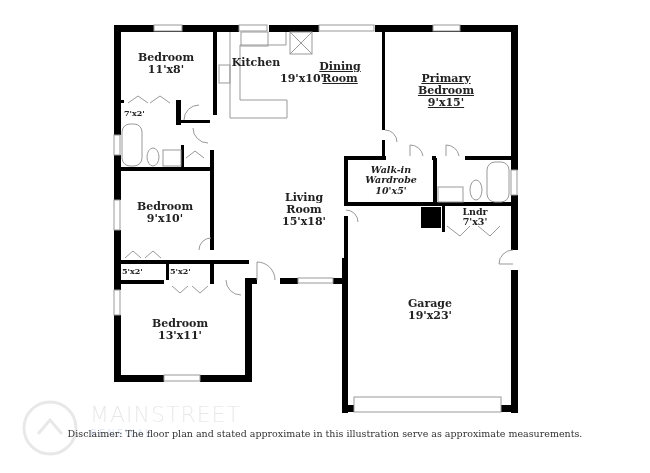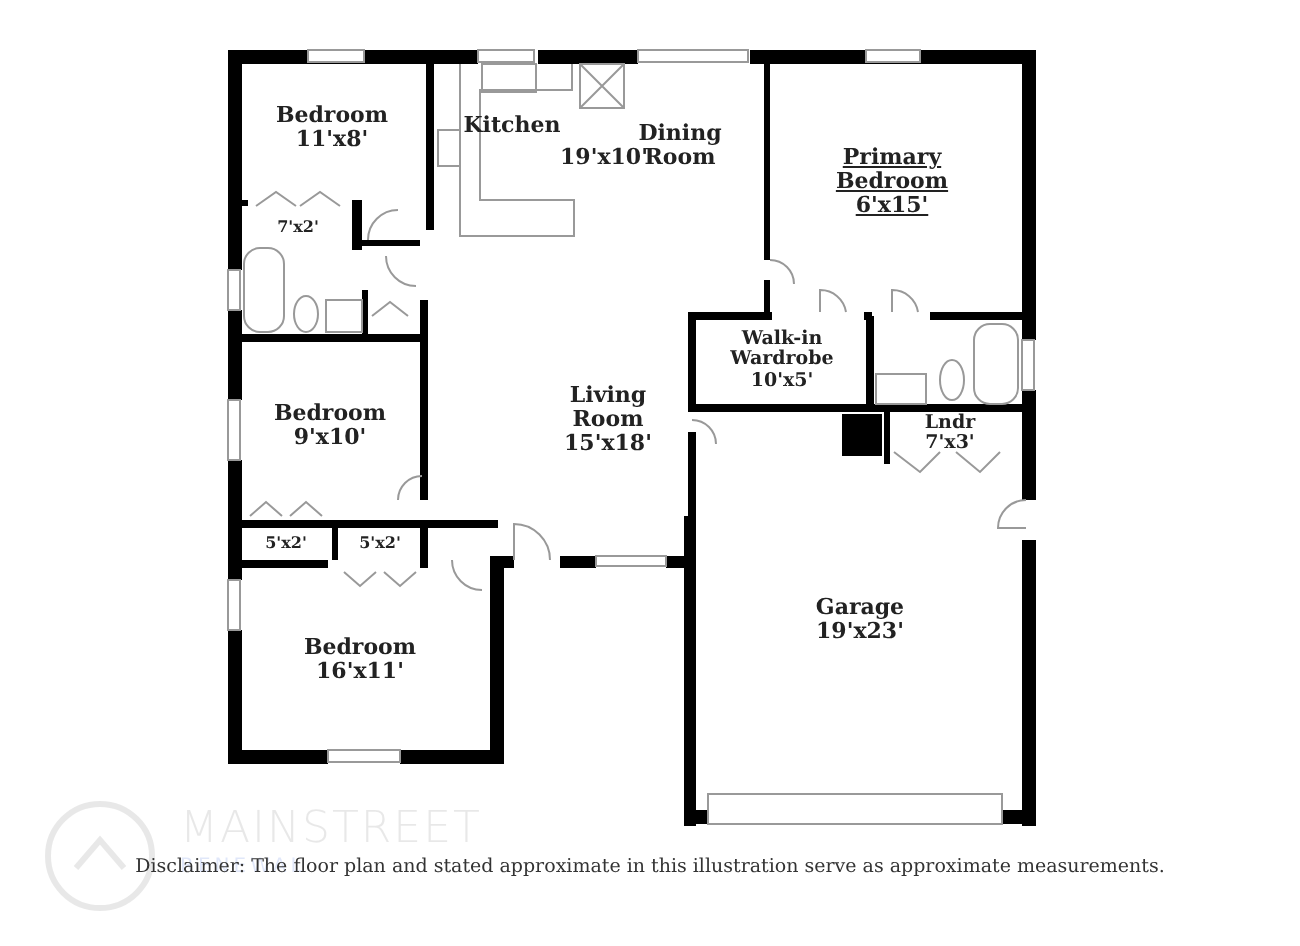--- a/index.html
+++ b/index.html
@@ -137,7 +137,7 @@
 <div class="room-label" style="left:277px; top:73px; width:50px; font-size:11px;">
   <div>19'x10'</div>
 </div>
-<div class="room-label" style="left:312px; top:61px; width:56px;">
+<div class="room-label" style="left:312px; top:61px; width:56px;text-decoration:underline;">
   <div>Dining</div>
   <div>Room</div>
 </div>

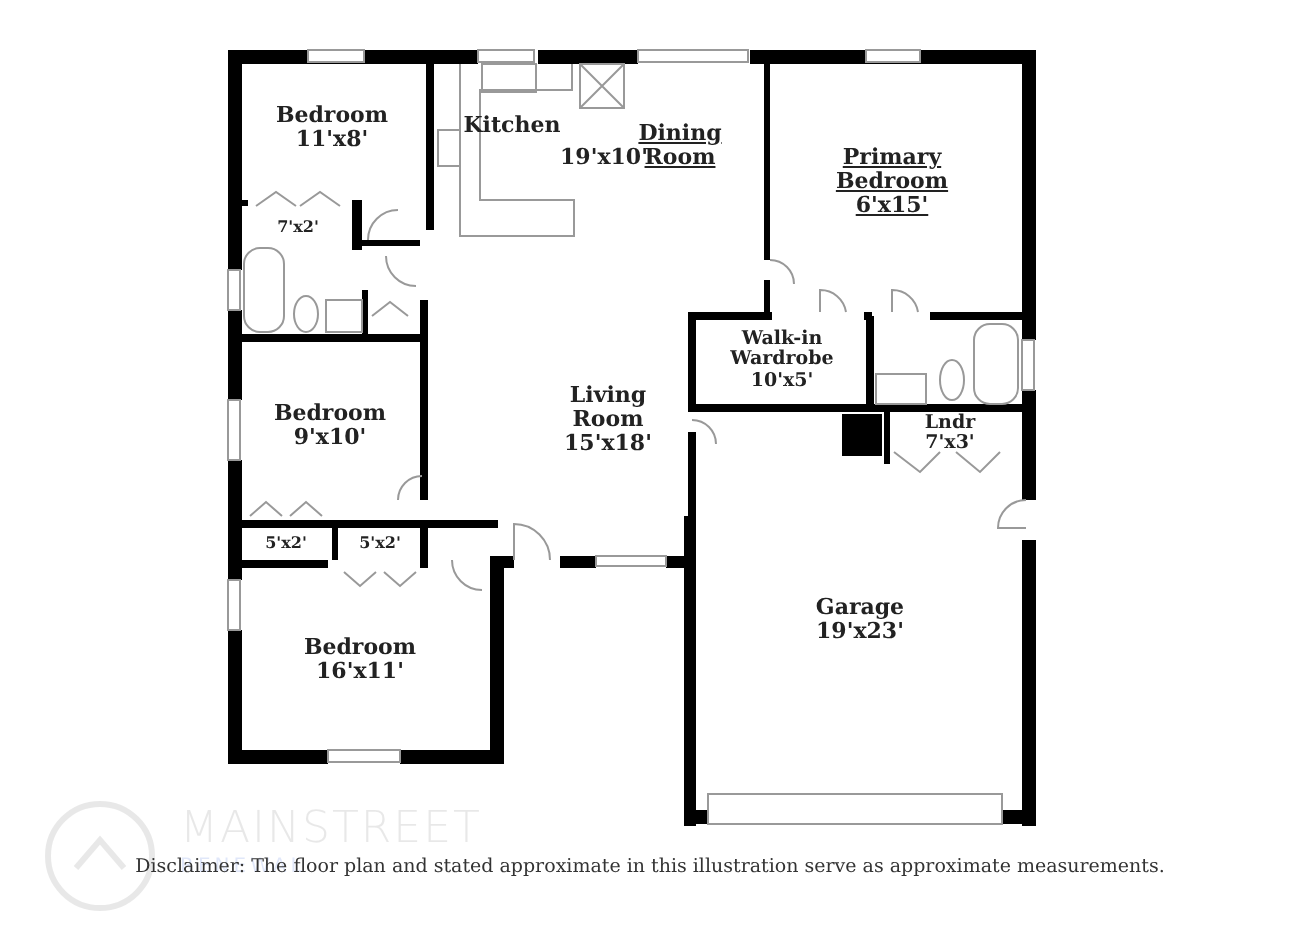--- a/index.html
+++ b/index.html
@@ -144,7 +144,7 @@
 <div class="room-label" style="left:400px; top:73px; width:92px;text-decoration:underline;">
   <div>Primary</div>
   <div>Bedroom</div>
-  <div>6'x15'</div>
+  <div>9'x15'</div>
 </div>
 <div class="small-label" style="left:124px; top:108px; width:50px;">
   <span>7'x2'</span>

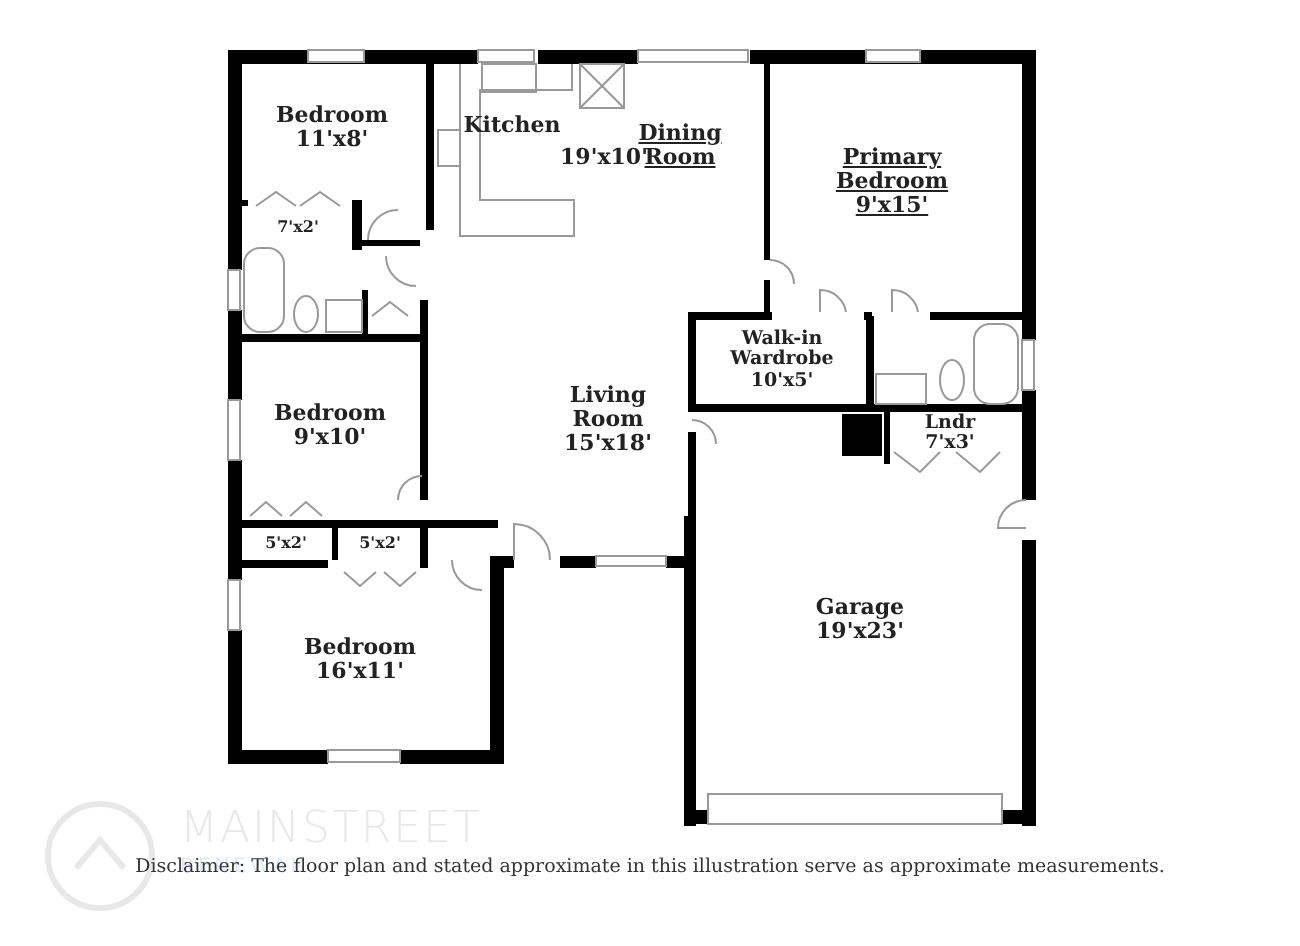--- a/index.html
+++ b/index.html
@@ -6,7 +6,7 @@
   body { width:650px; height:473px; position:relative; overflow:hidden; font-family:"DejaVu Serif", serif; }
   #plan { position:absolute; left:0; top:0; width:650px; height:473px; }
   .room-label { position:absolute; text-align:center; font-family:"DejaVu Serif", serif; font-weight:bold; color:#222; line-height:1.08; font-size:11px; }
-  .small-label { position:absolute; text-align:center; font-family:"DejaVu Serif", serif; font-weight:bold; color:#222; font-size:8px; }
+  .small-label { position:absolute; font-family:"DejaVu Serif", serif; font-weight:bold; color:#222; font-size:8px; }
   .disclaimer { position:absolute; left:0; width:650px; top:428px; text-align:center; font-family:"DejaVu Serif", serif; font-size:9.5px; color:#333; line-height:1.3; }
   .watermark { position:absolute; left:20px; top:398px; width:240px; height:60px; opacity:0.13; }
   .wm-text { position:absolute; left:70px; top:4px; font-family:"DejaVu Sans", sans-serif; font-size:22px; letter-spacing:1px; color:#555; font-weight:300; }

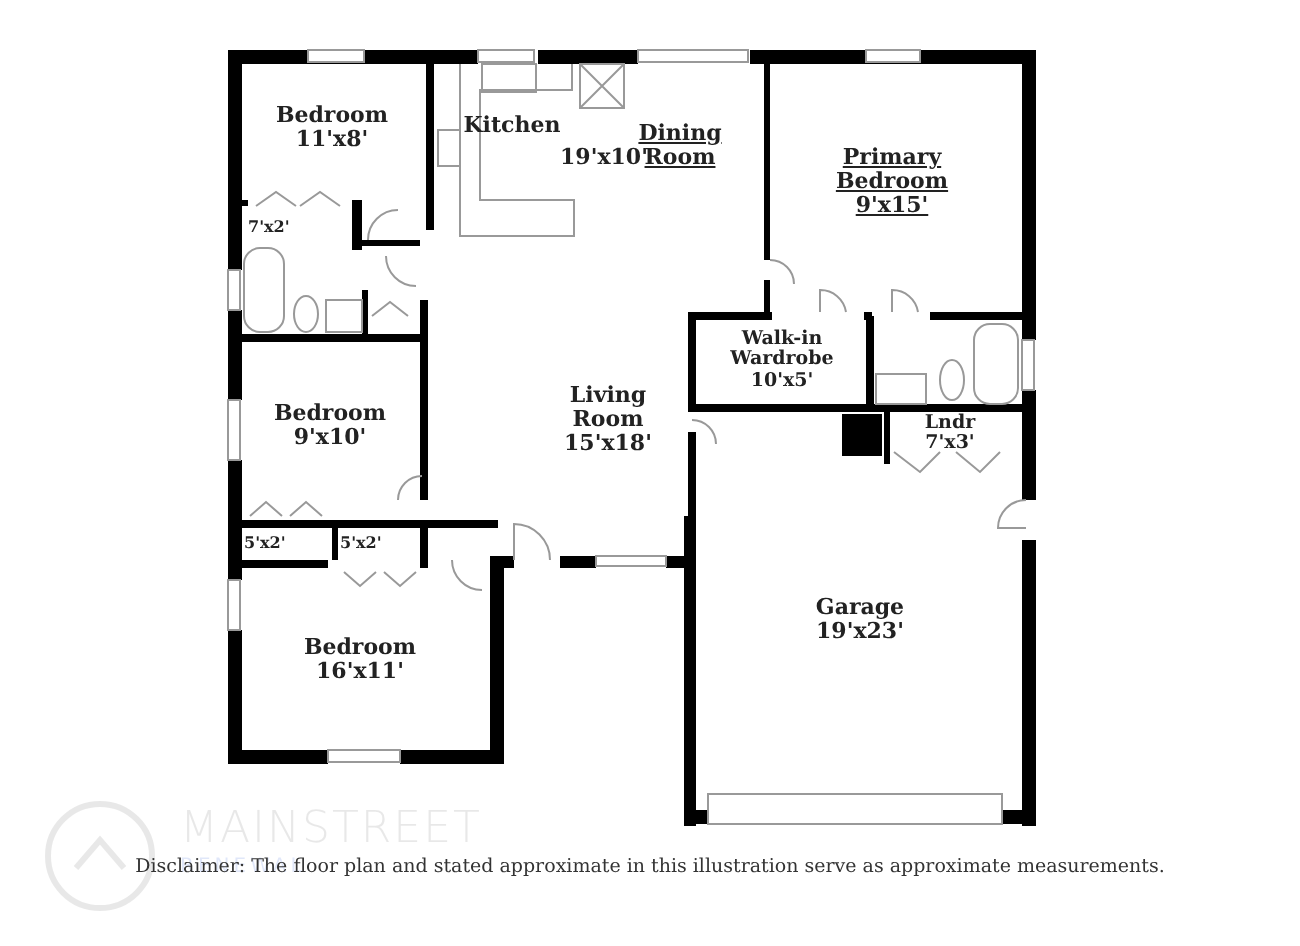--- a/index.html
+++ b/index.html
@@ -149,7 +149,7 @@
 <div class="small-label" style="left:124px; top:108px; width:50px;">
   <span>7'x2'</span>
 </div>
-<div class="room-label" style="left:350px; top:165px; width:82px; font-size:9.5px;">
+<div class="room-label" style="left:350px; top:165px; width:82px; font-size:9.5px;font-style:italic;">
   <div>Walk-in</div>
   <div>Wardrobe</div>
   <div>10'x5'</div>

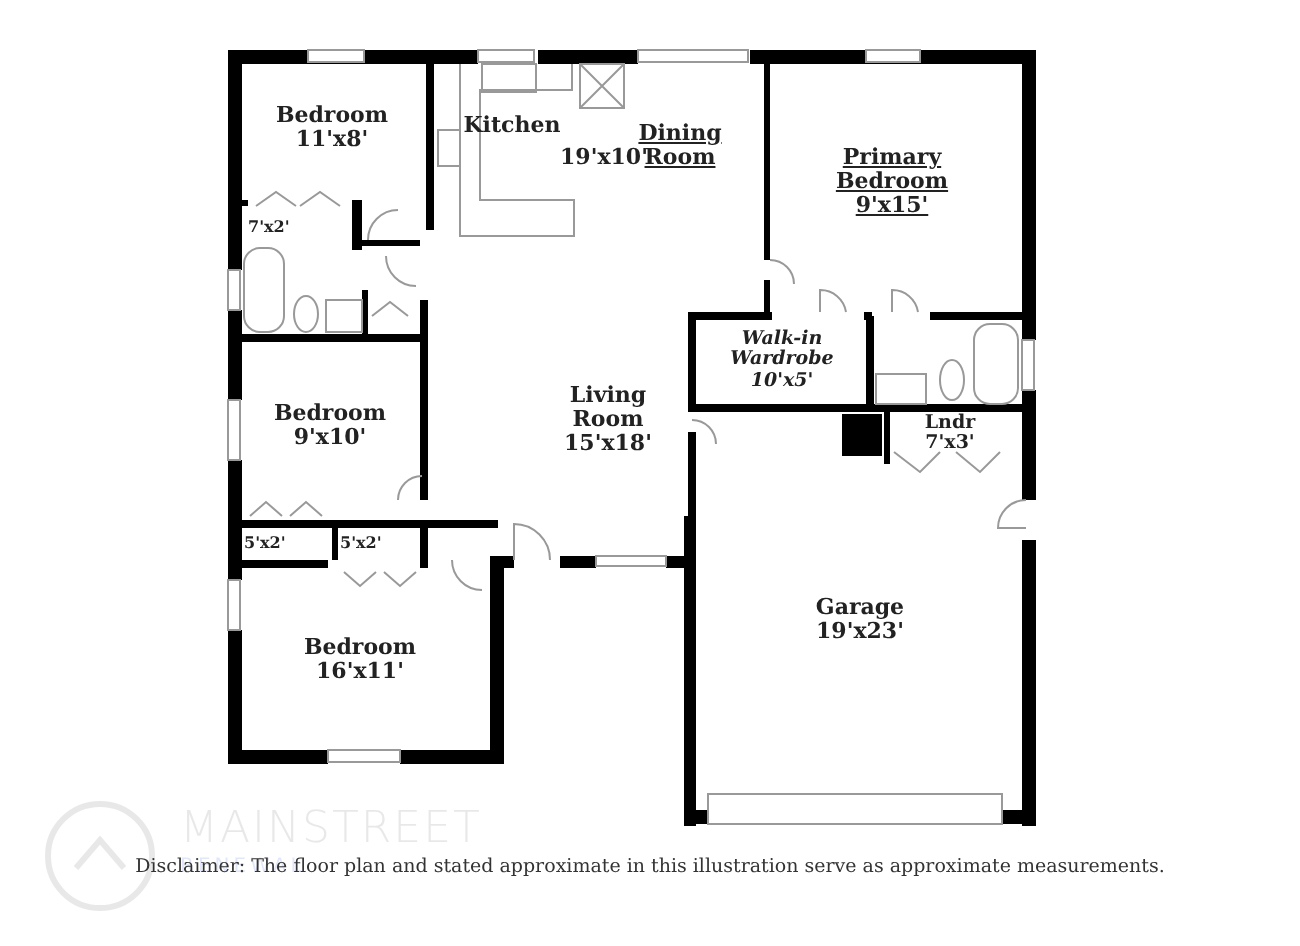--- a/index.html
+++ b/index.html
@@ -175,7 +175,7 @@
 </div>
 <div class="room-label" style="left:130px; top:318px; width:100px;">
   <div>Bedroom</div>
-  <div>16'x11'</div>
+  <div>13'x11'</div>
 </div>
 <div class="room-label" style="left:395px; top:298px; width:70px;">
   <div>Garage</div>

